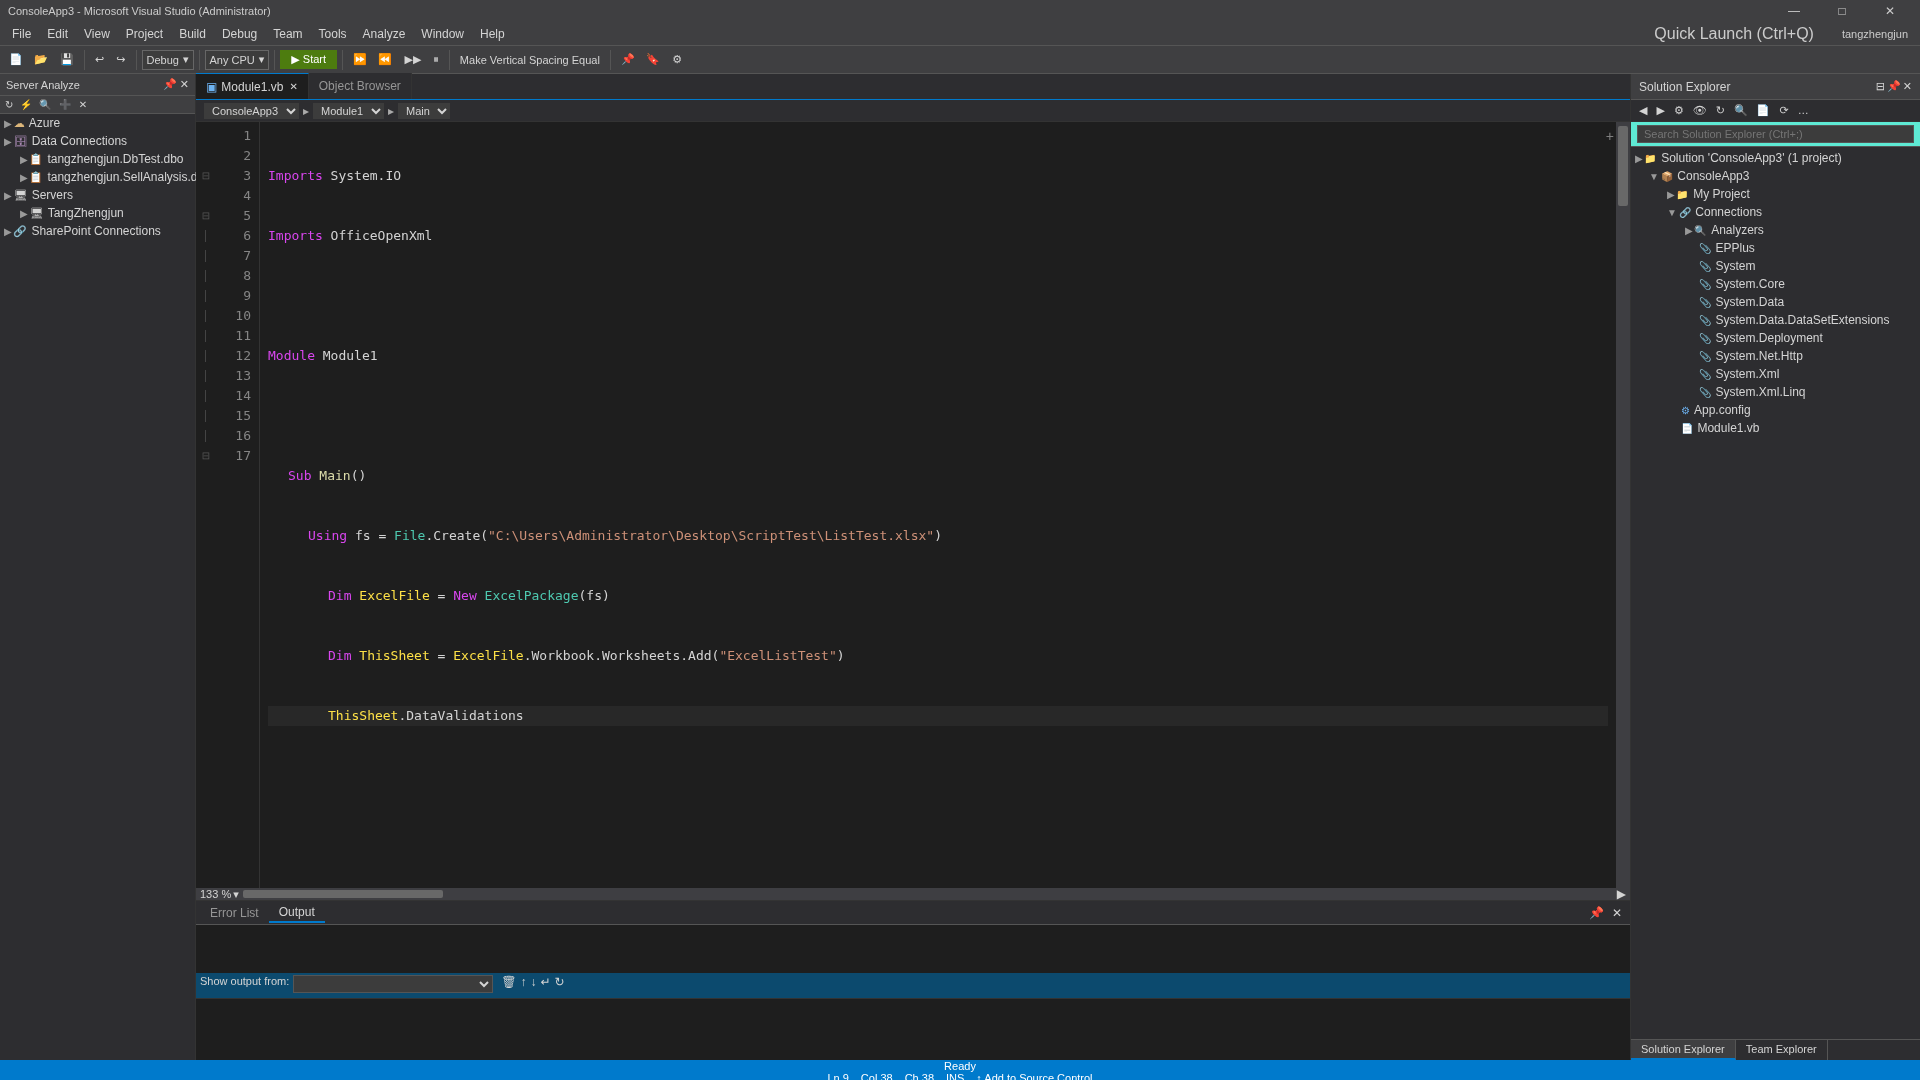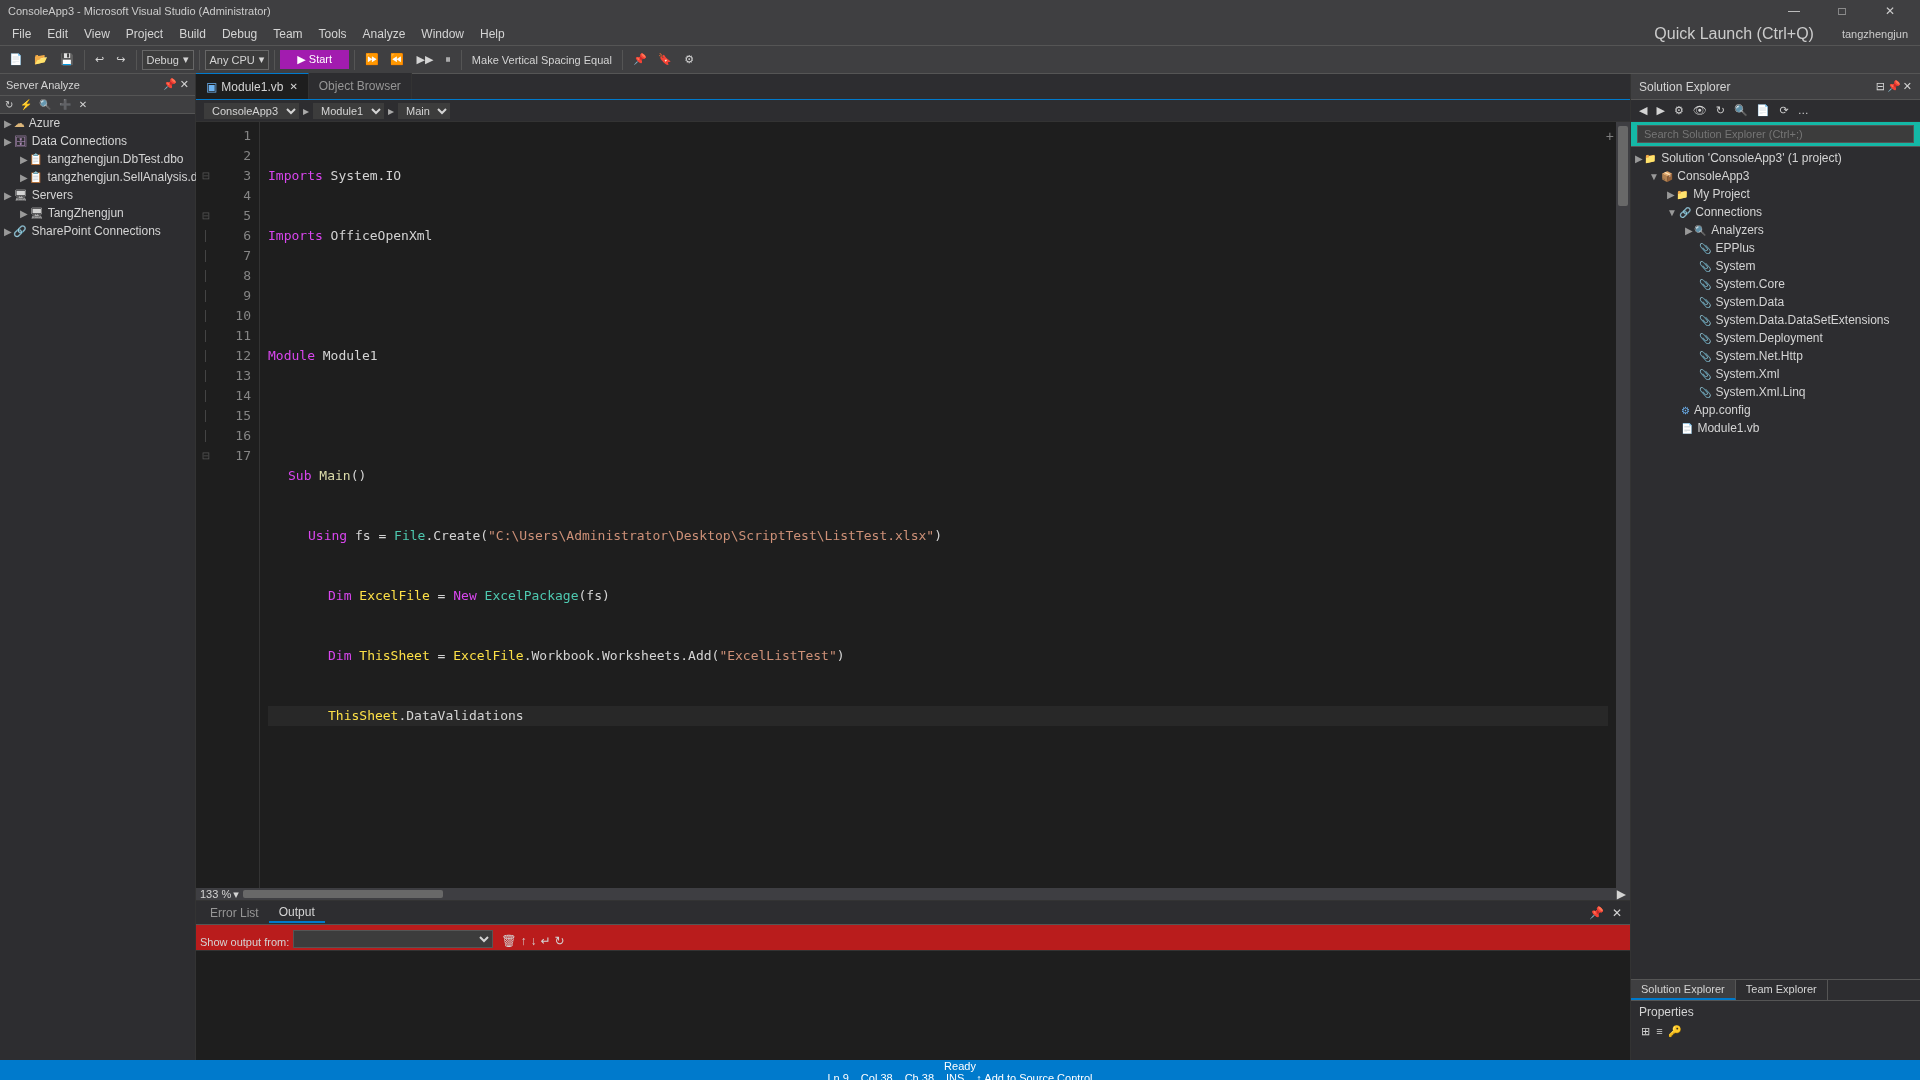--- a/index.html
+++ b/index.html
@@ -490,7 +490,7 @@
     <span style="margin-left:4px">▾</span>
   </div>
   <div class="separator"></div>
-  <span class="toolbar-btn" style="background:#a21caf;color:white;padding:2px 16px;">▶ Start</span>
+  <span class="toolbar-btn" style="background:#4d7c0f;color:white;padding:2px 10px;">▶ Start</span>
   <div class="separator"></div>
   <span class="toolbar-btn">⏩</span>
   <span class="toolbar-btn">⏪</span>

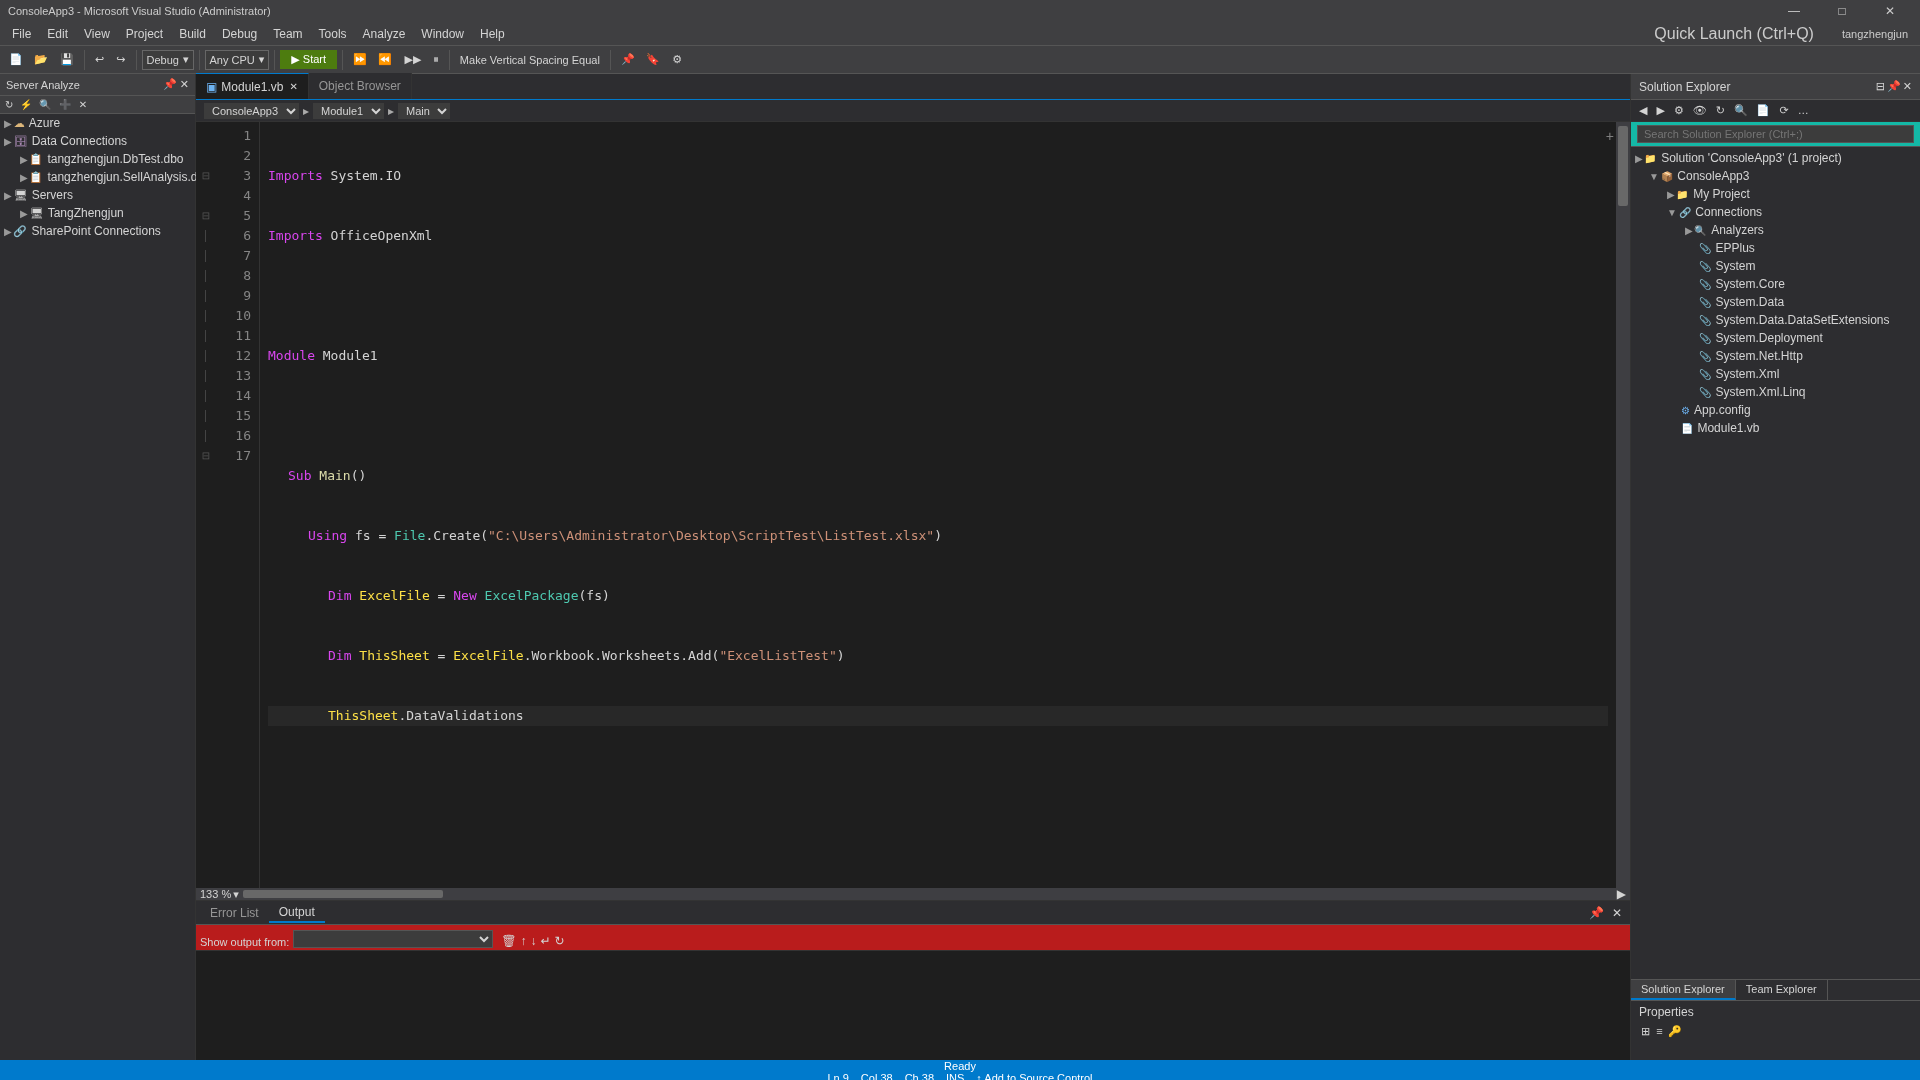--- a/index.html
+++ b/index.html
@@ -291,7 +291,7 @@
     }
     #sol-explorer-search {
       padding: 3px 6px;
-      background: #14b8a6;
+      background: #5eead4;
       border-bottom: 1px solid #555;
     }
     #sol-explorer-search input {

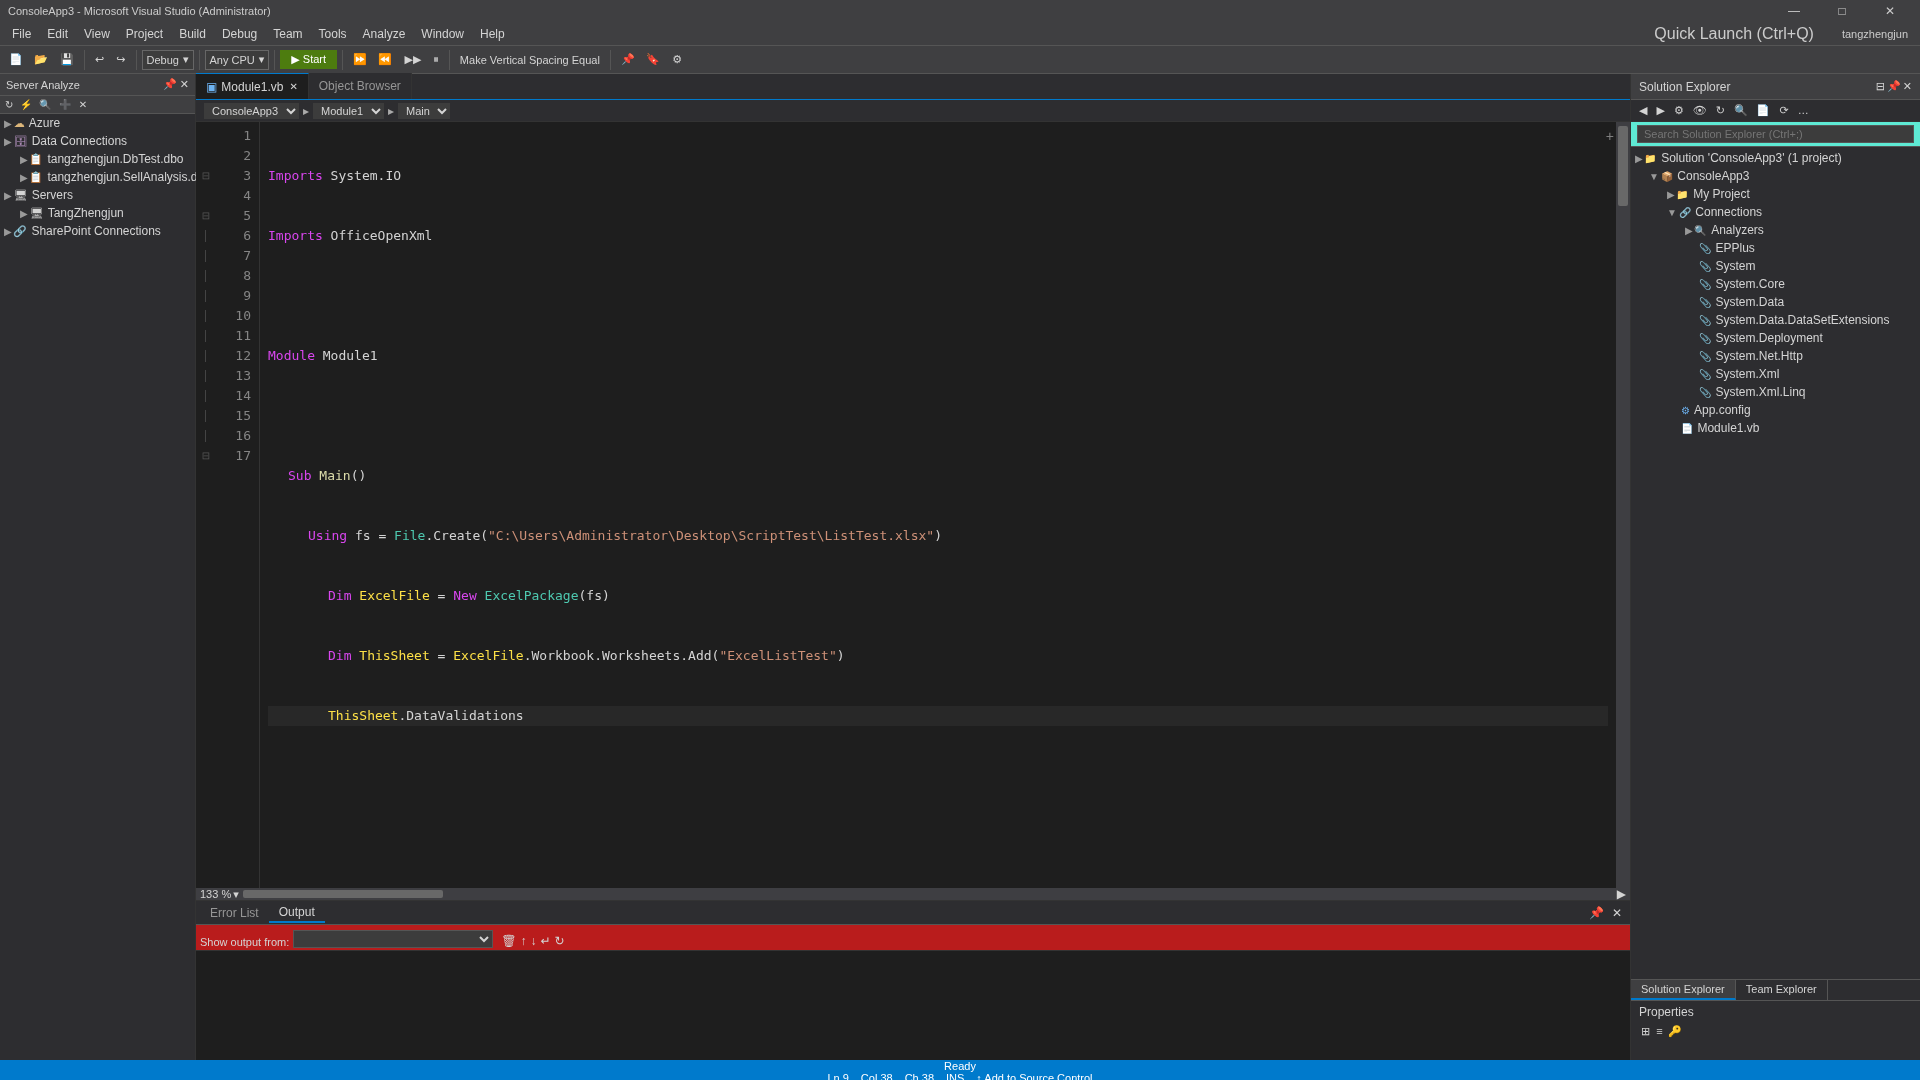--- a/index.html
+++ b/index.html
@@ -376,12 +376,13 @@
     .output-tab.active { color: #d4d4d4; border-bottom: 2px solid #007acc; }
     #output-toolbar {
       display: flex;
-      align-items: flex-end;
+      align-items: flex-start;
       padding: 2px 4px;
-      background: #b91c1c;
+      background: #0c4a6e;
       border-bottom: 1px solid #333;
       gap: 4px;
       height: 26px;
+      margin-top: 48px;
     }
     #output-toolbar select {
       background: #3c3c3c;

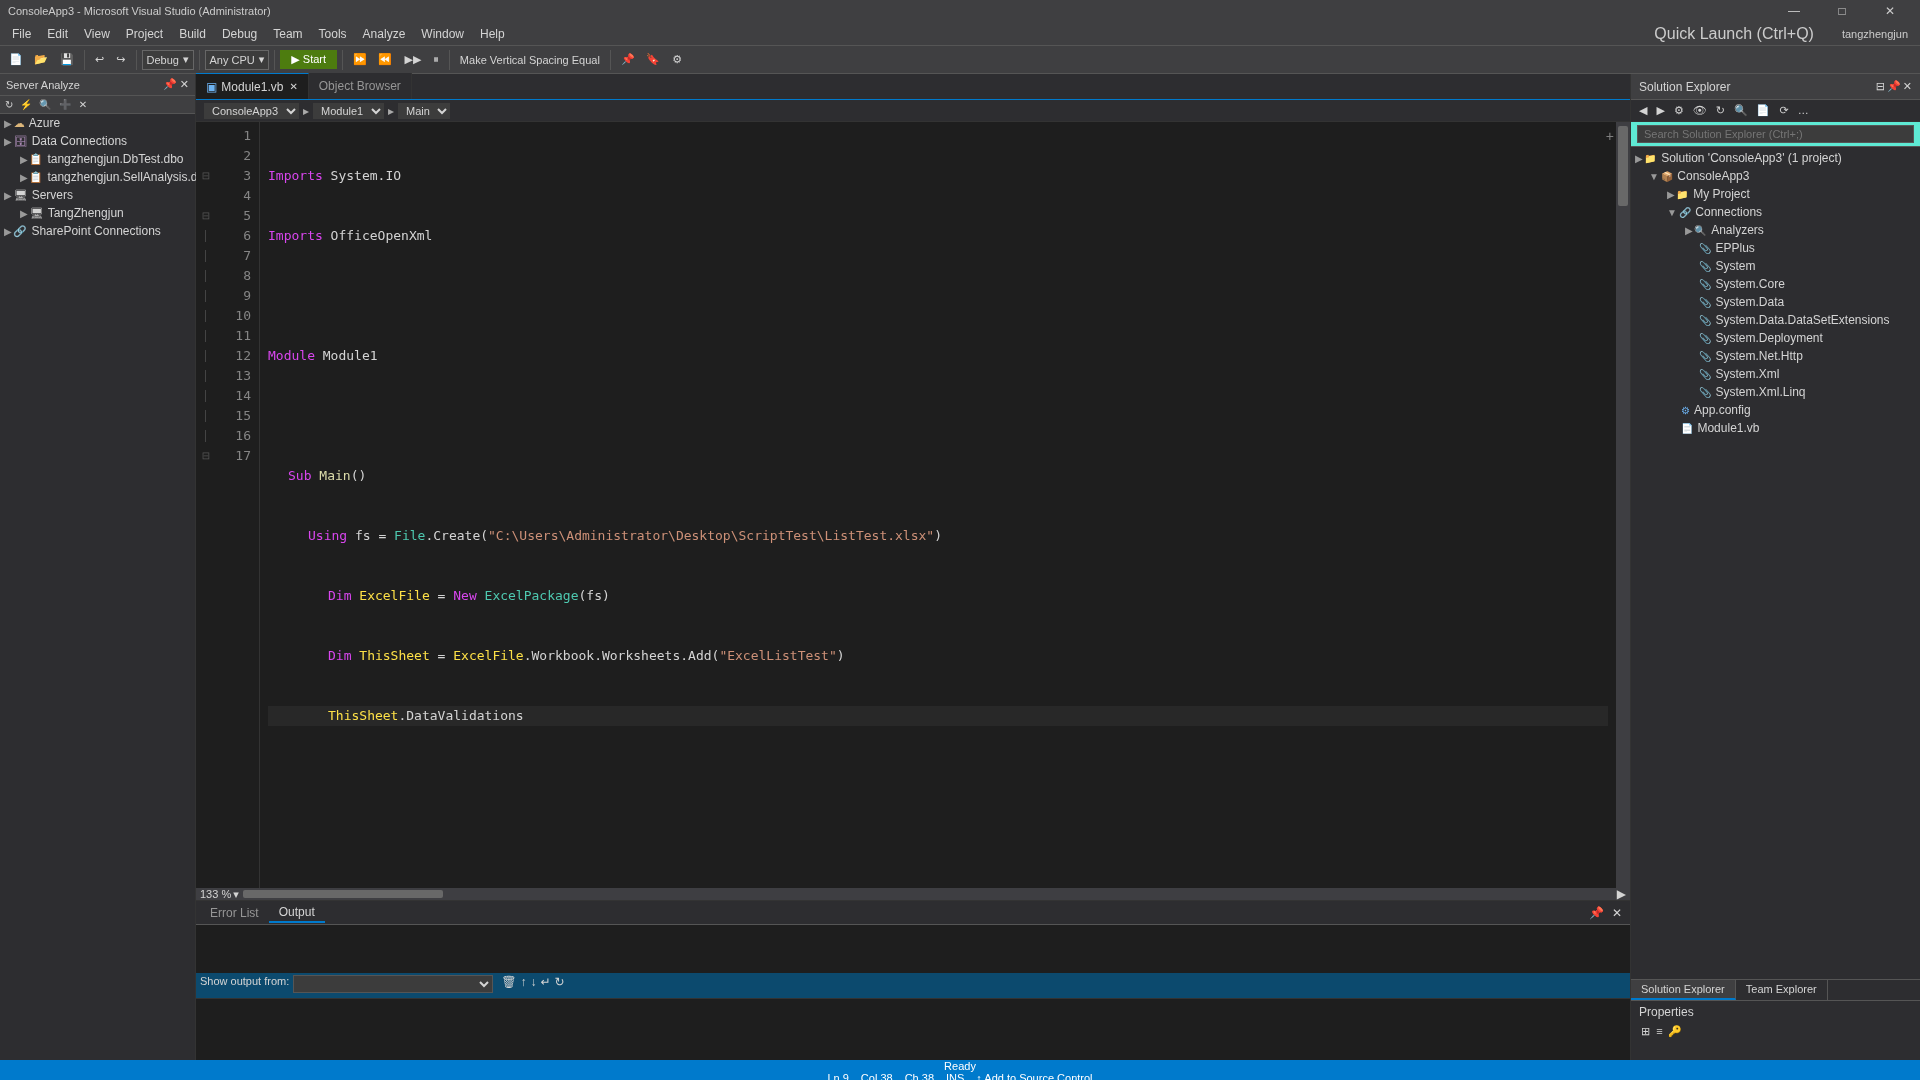--- a/index.html
+++ b/index.html
@@ -809,14 +809,6 @@
       <span class="sol-bottom-tab">Team Explorer</span>
     </div>
 
-    <div id="properties-panel">
-      <div id="properties-header">Properties</div>
-      <div id="properties-toolbar">
-        <span>⊞</span>
-        <span>≡</span>
-        <span>🔑</span>
-      </div>
-    </div>
   </div>
 
 </div>

